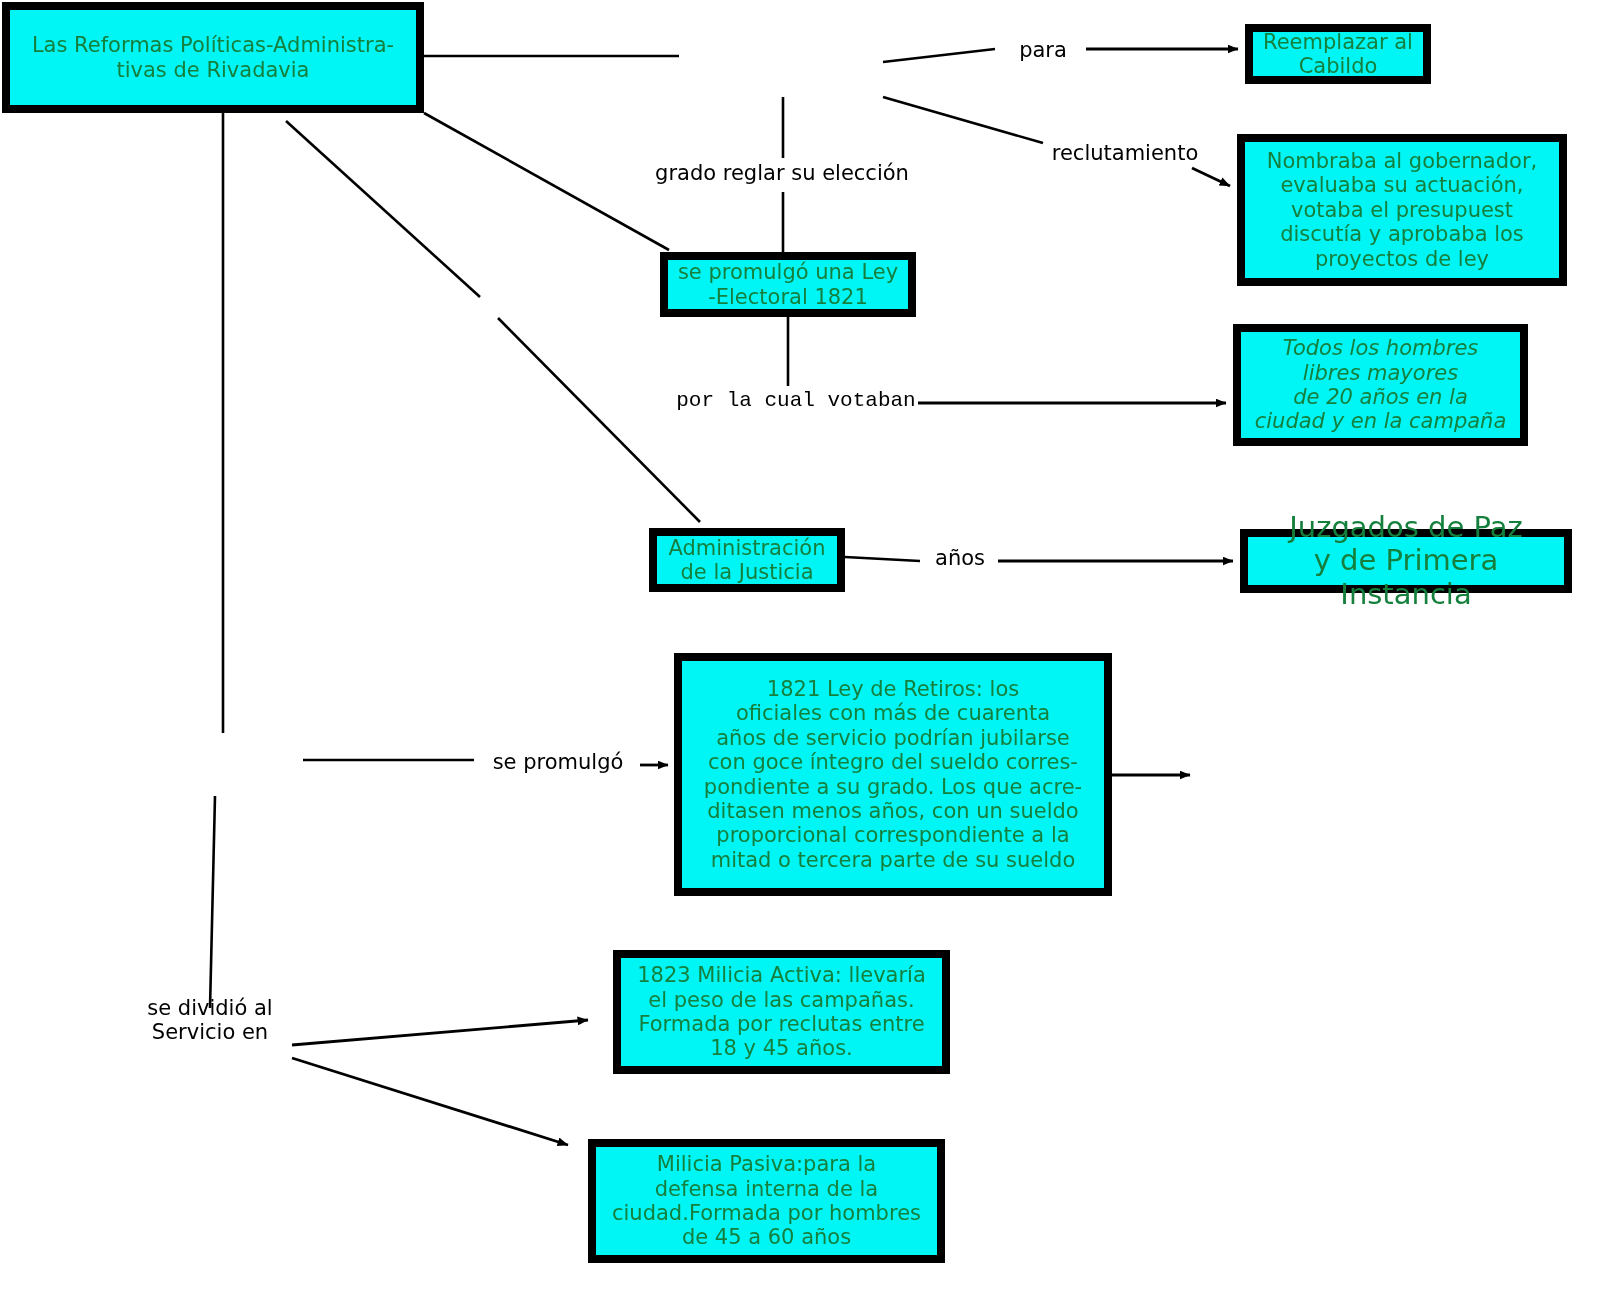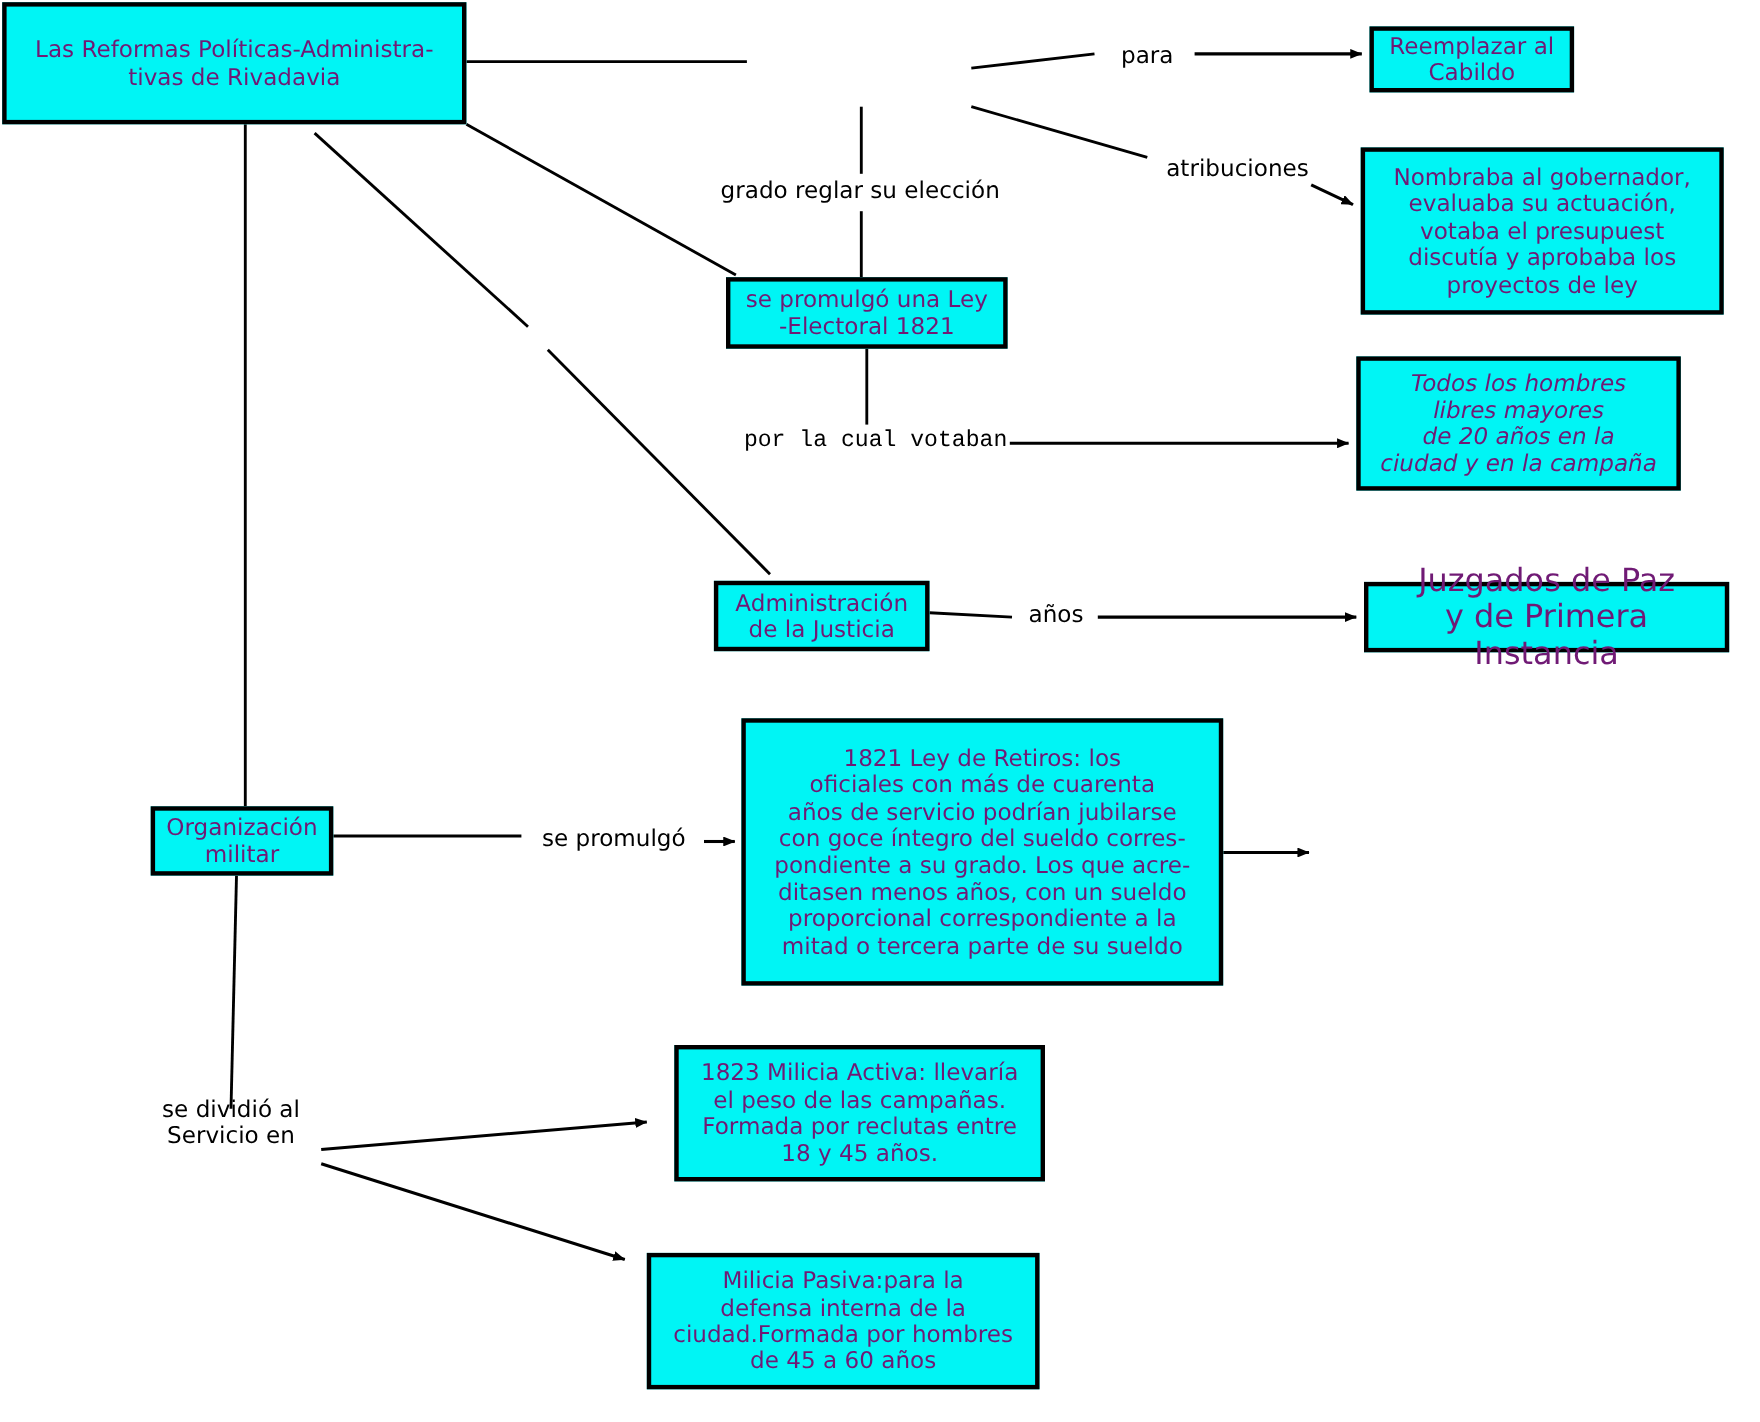--- a/index.html
+++ b/index.html
@@ -25,13 +25,13 @@
   .node {
     position: absolute;
     background: #00f5f5;
-    border: 4px solid #000000;
+    border: 8px solid #000000;
     box-sizing: border-box;
     display: flex;
     align-items: center;
     justify-content: center;
     text-align: center;
-    color: #701a75;
+    color: #15803d;
     line-height: 1.16;
     white-space: pre-line;
     z-index: 2;

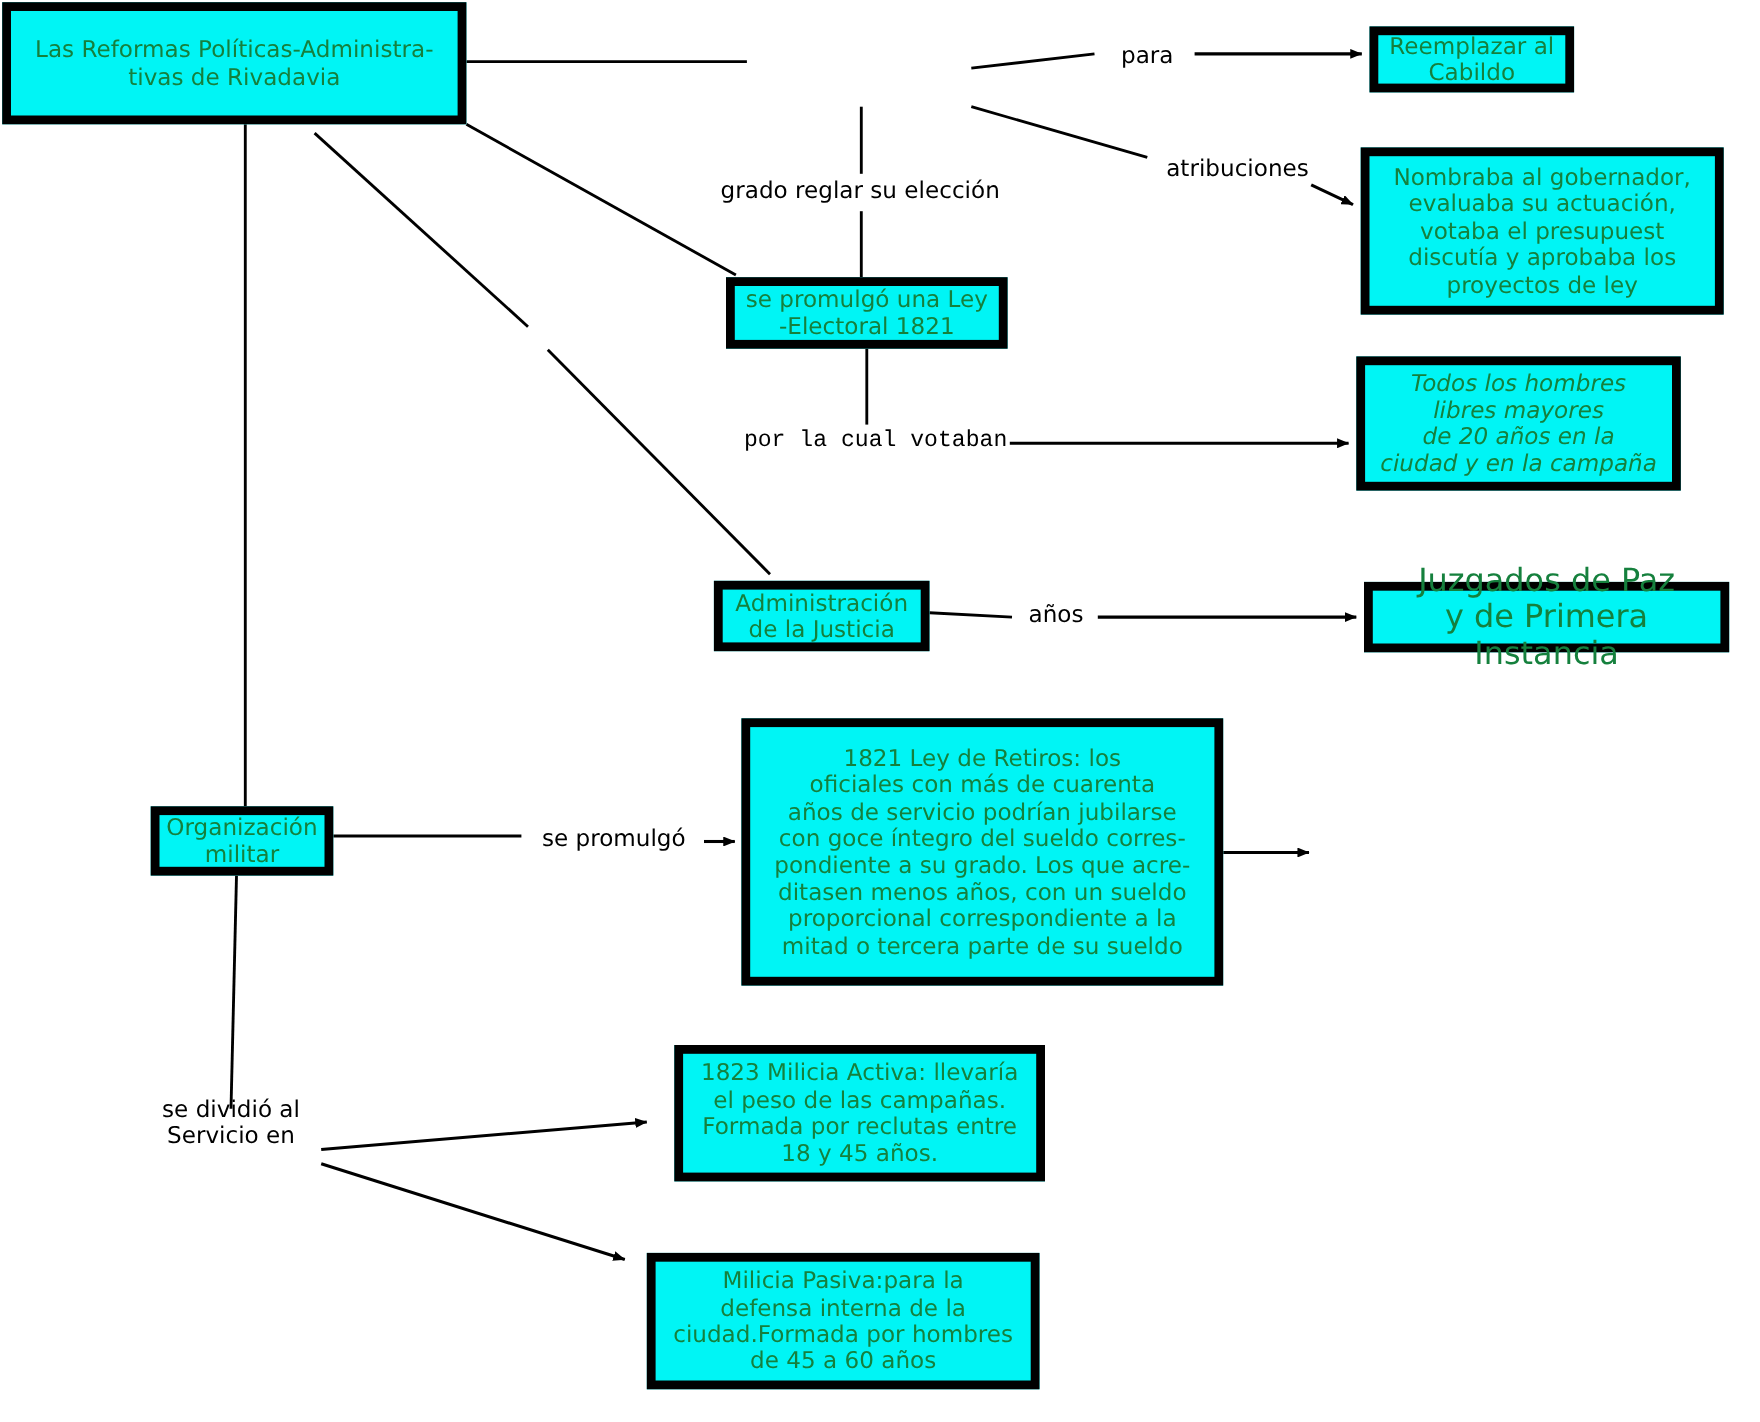--- a/index.html
+++ b/index.html
@@ -146,7 +146,7 @@
 
   <div class="label" style="left:998px; top:38px; width:90px; font-size:21px;">para</div>
 
-  <div class="label" style="left:1045px; top:141px; width:160px; font-size:21px;">atribuciones</div>
+  <div class="label" style="left:1045px; top:141px; width:160px; font-size:21px;">reclutamiento</div>
 
   <div class="label" style="left:640px; top:161px; width:284px; font-size:21px;">grado reglar su elección</div>
 

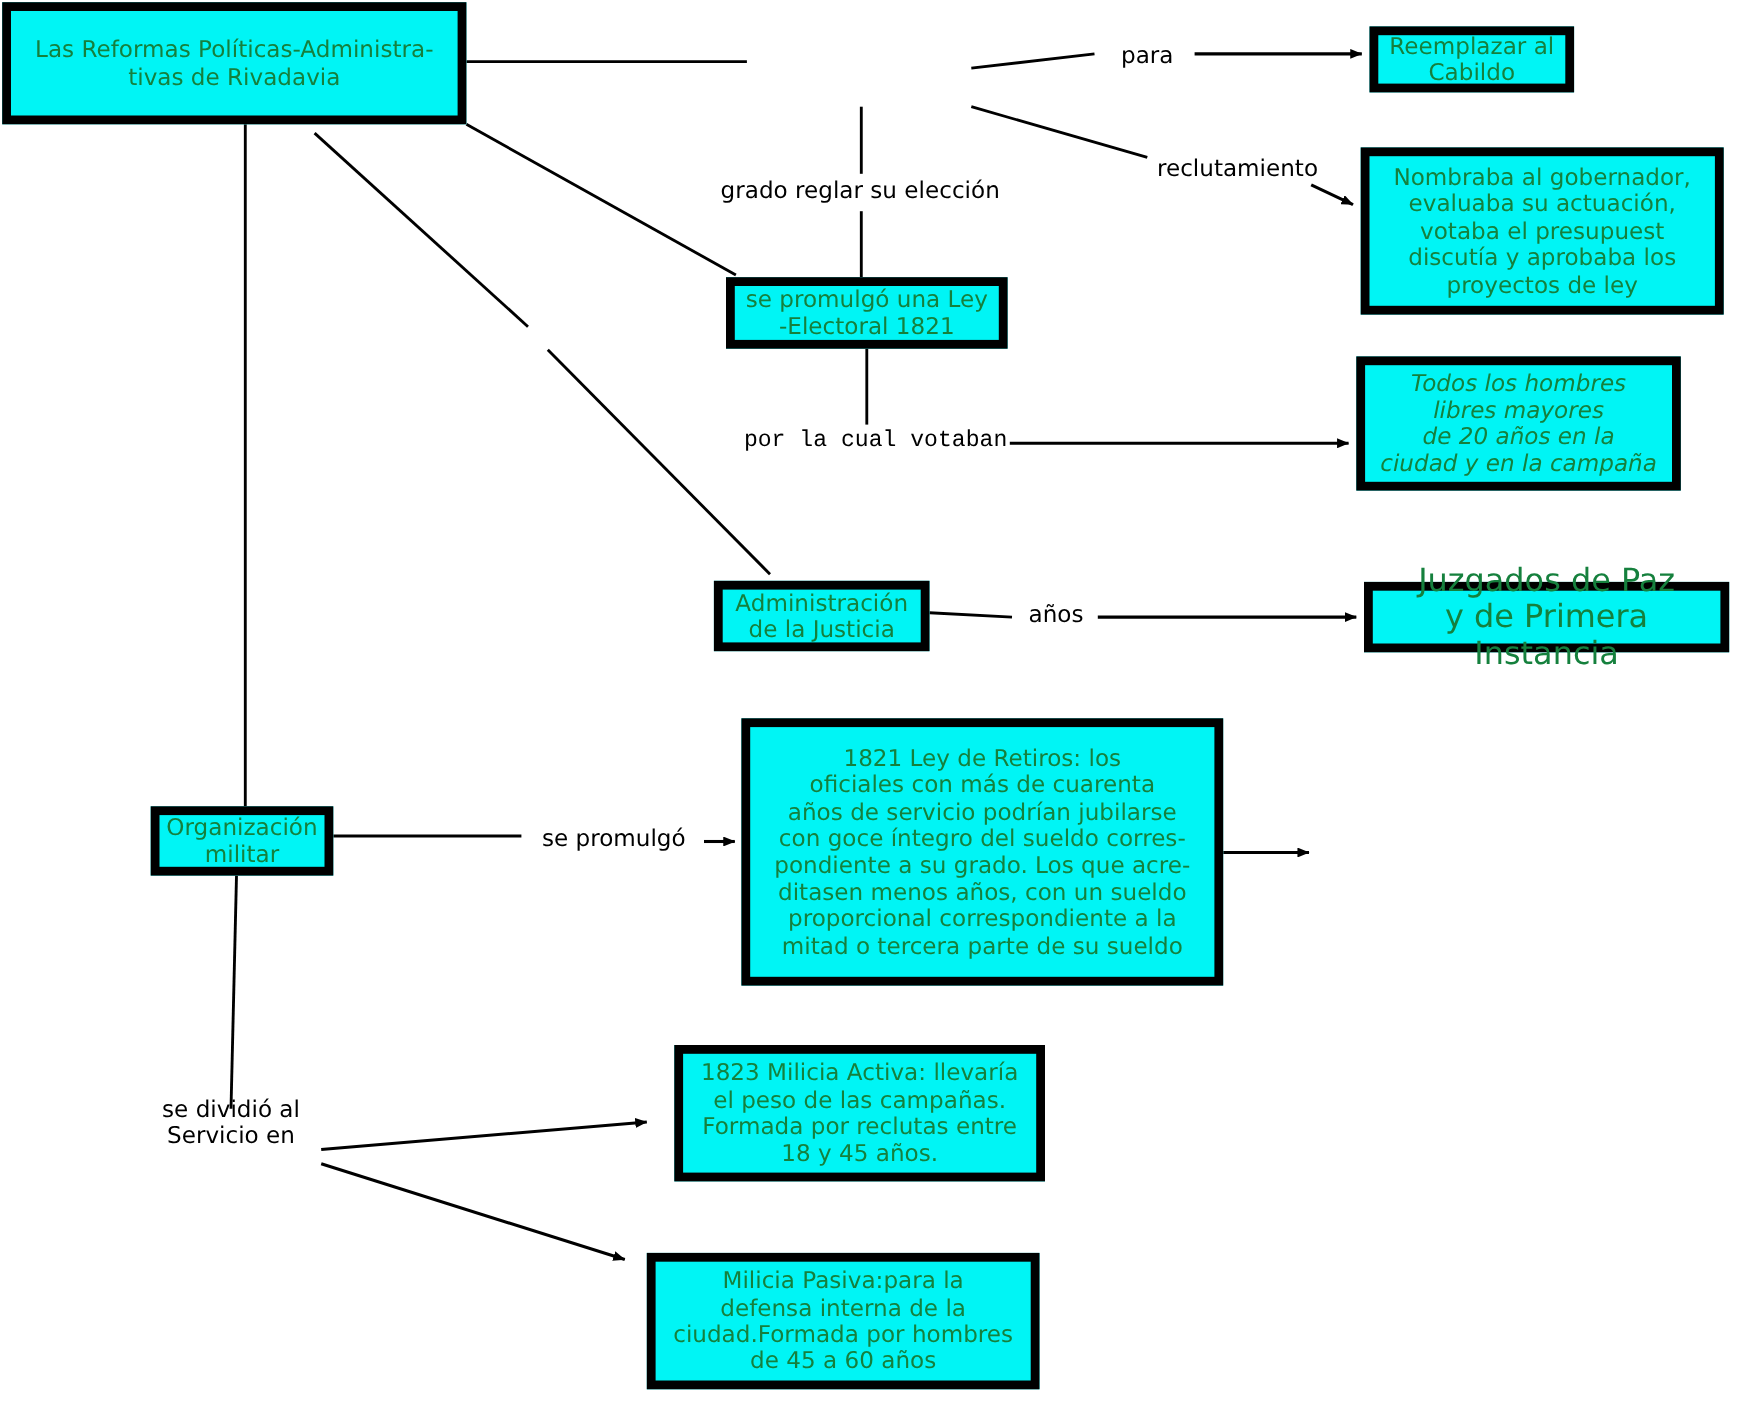--- a/index.html
+++ b/index.html
@@ -121,8 +121,6 @@
   <div class="node" style="left:1240px; top:529px; width:332px; height:64px; font-size:29px;">Juzgados de Paz
 y de Primera Instancia</div>
 
-  <div class="node" style="left:137px; top:733px; width:166px; height:63px; font-size:21px;">Organización
-militar</div>
 
   <div class="node" style="left:674px; top:653px; width:438px; height:243px; font-size:21px;">1821 Ley de Retiros: los
 oficiales con más de cuarenta

